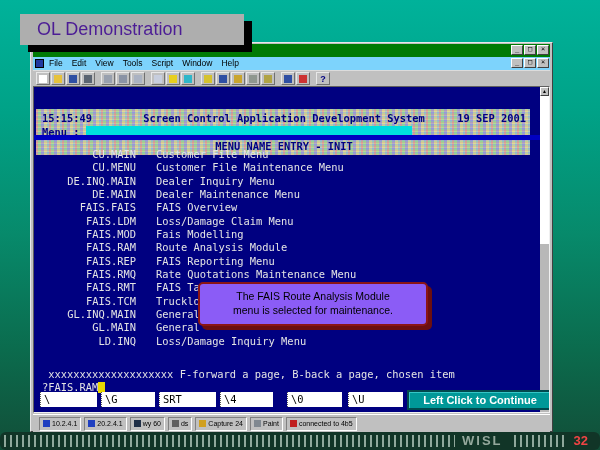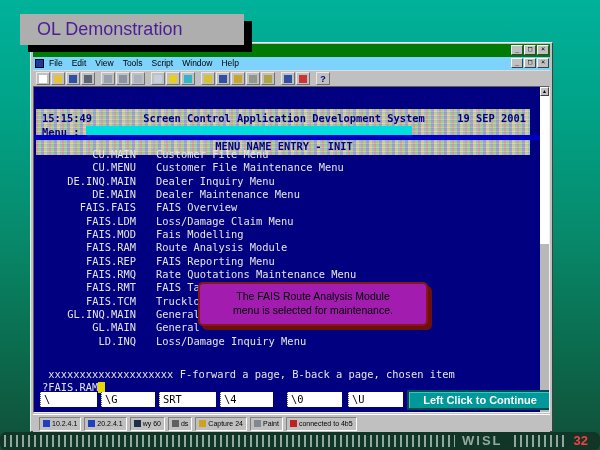--- a/index.html
+++ b/index.html
@@ -70,7 +70,7 @@
   .fkey{position:absolute;top:305px;height:15px;background:#fff;color:#000;font-size:10.4px;
     line-height:15px;padding-left:3px;border-left:1px dotted #555;}
 
-  .callout{position:absolute;left:164px;top:195px;width:230px;height:44px;background:#a21caf;
+  .callout{position:absolute;left:164px;top:195px;width:230px;height:44px;background:#8b5cf6;
     border:2px solid #8a1515;border-radius:5px;box-shadow:4px 4px 0 #6b0f0f;color:#000;
     font-size:10.5px;font-family:"Liberation Sans",sans-serif;text-align:center;padding-top:5px;
     line-height:14px;z-index:5;}

